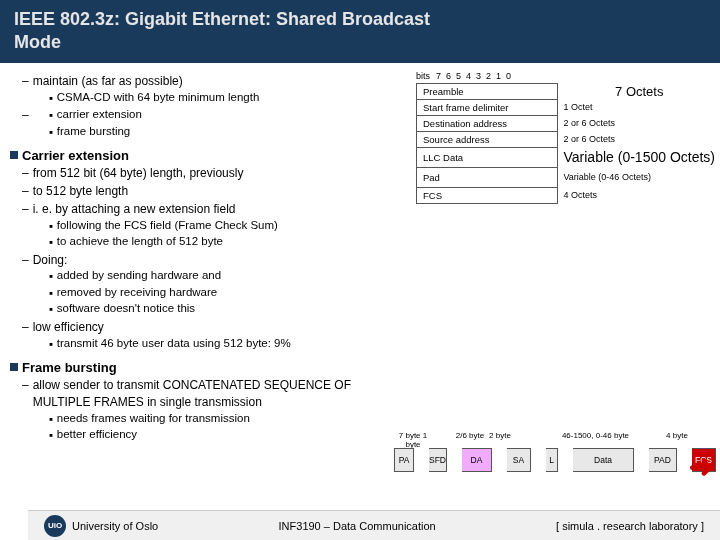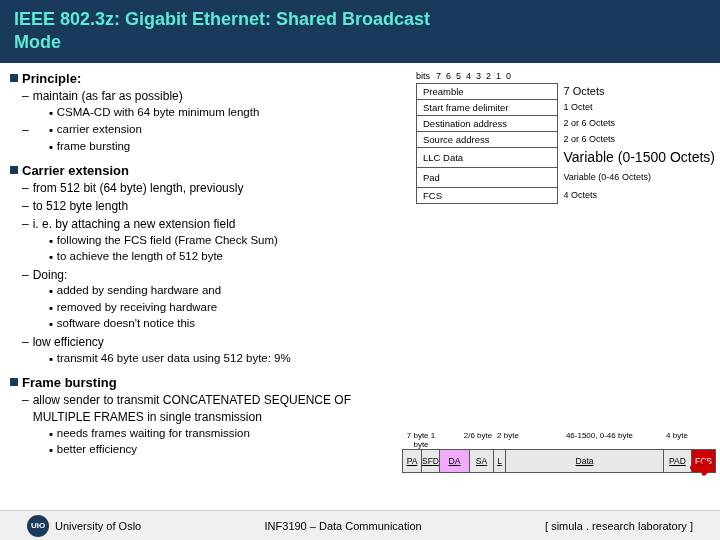--- a/index.html
+++ b/index.html
@@ -21,7 +21,7 @@
     }
     .title-bar {
       background: #1a3a5c;
-      color: #5eead4;
+      color: #e5e5e5;
       padding: 8px 14px;
       font-size: 18px;
       font-weight: bold;

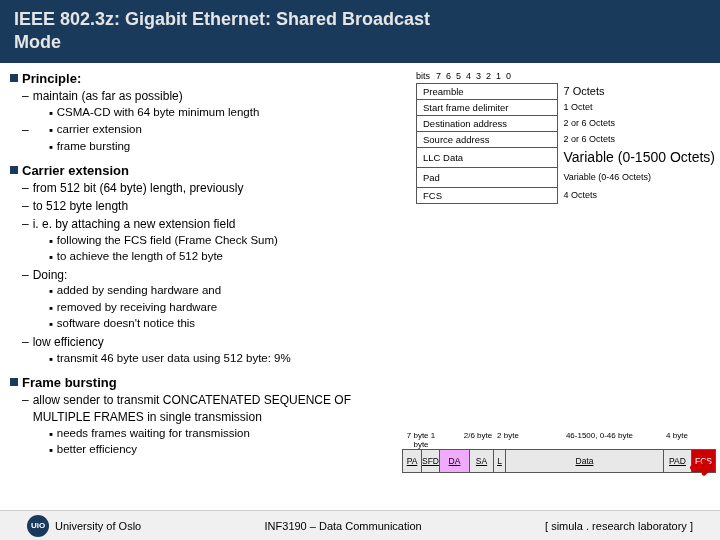--- a/index.html
+++ b/index.html
@@ -133,10 +133,6 @@
     <div class="text-column">
 
       <div class="section">
-        <div class="section-title">
-          <span class="bullet-square"></span>
-          <span>Principle:</span>
-        </div>
         <div class="dash-list">
           <div class="dash-item">
             <span class="dash">–</span>

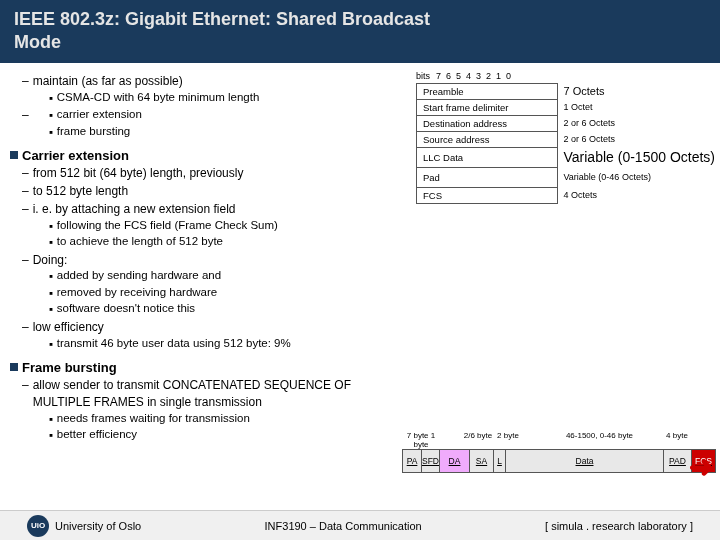--- a/index.html
+++ b/index.html
@@ -269,7 +269,7 @@
           <tbody>
               <tr>
             <td style="border:1px solid #555; padding:2px 6px; width:55%;">Preamble</td>
-            <td style="border:none; font-size:11px; padding-left:6px; white-space:nowrap;">7 Octets</td>
+            <td style="border:none; font-size:13px; padding-left:6px; white-space:nowrap;text-align:center;">7 Octets</td>
           </tr>
           <tr>
             <td style="border:1px solid #555; padding:2px 6px;">Start frame delimiter</td>

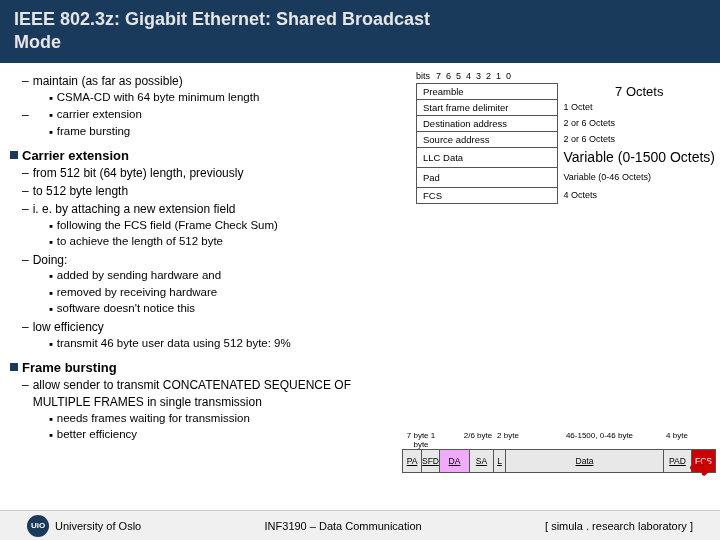--- a/index.html
+++ b/index.html
@@ -299,7 +299,7 @@
           </table>
       </div>
 
-      <div style="position:absolute; bottom:34px; left:12px; right:4px;">
+      <div style="position:absolute; bottom:34px; left:4px; right:4px;">
 
         <div style="font-size:8px; display:flex; gap:1px; margin-bottom:1px; flex-wrap:nowrap;">
           <span style="flex:0 0 38px; text-align:center;">7 byte 1 byte</span>

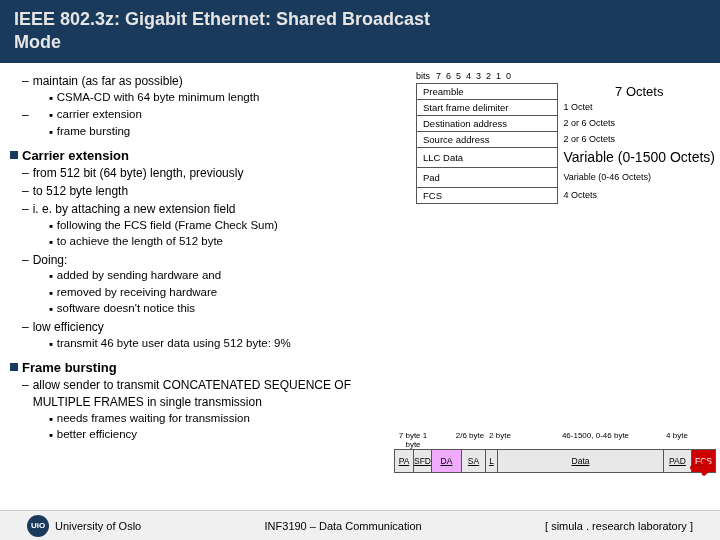--- a/index.html
+++ b/index.html
@@ -312,7 +312,7 @@
           <span style="flex:0 0 24px;"></span>
         </div>
 
-        <div style="display:flex; align-items:center; gap:0px; height:22px; font-size:8.5px;text-decoration:underline;">
+        <div style="display:flex; align-items:flex-end; gap:15px; height:22px; font-size:8.5px;">
           <div style="flex:0 0 20px; border:1px solid #555; text-align:center; line-height:22px; background:#e8e8e8;">PA</div>
           <div style="flex:0 0 18px; border:1px solid #555; border-left:none; text-align:center; line-height:22px; background:#e8e8e8;">SFD</div>
           <div style="flex:0 0 30px; border:1px solid #555; border-left:none; text-align:center; line-height:22px; background:#f0abfc;">DA</div>

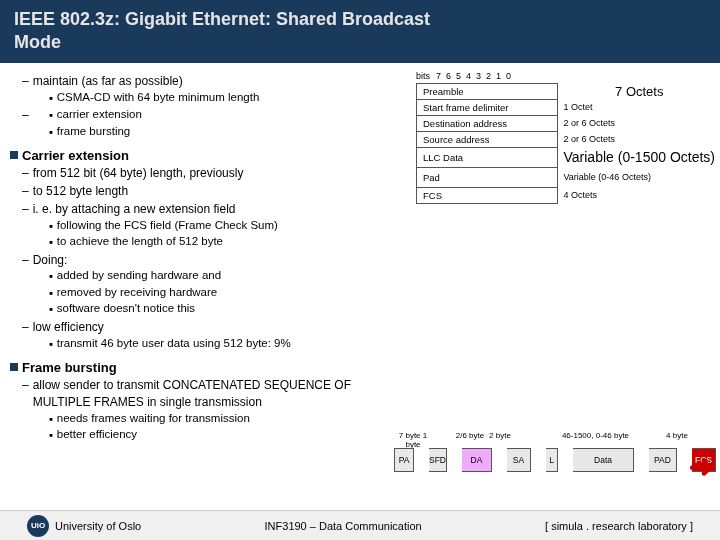--- a/index.html
+++ b/index.html
@@ -95,8 +95,9 @@
       display: flex;
       align-items: center;
       justify-content: space-between;
-      padding: 0 27px;
+      padding: 0 16px;
       font-size: 11px;
+      margin-left: 28px;
     }
     .footer-left {
       display: flex;

